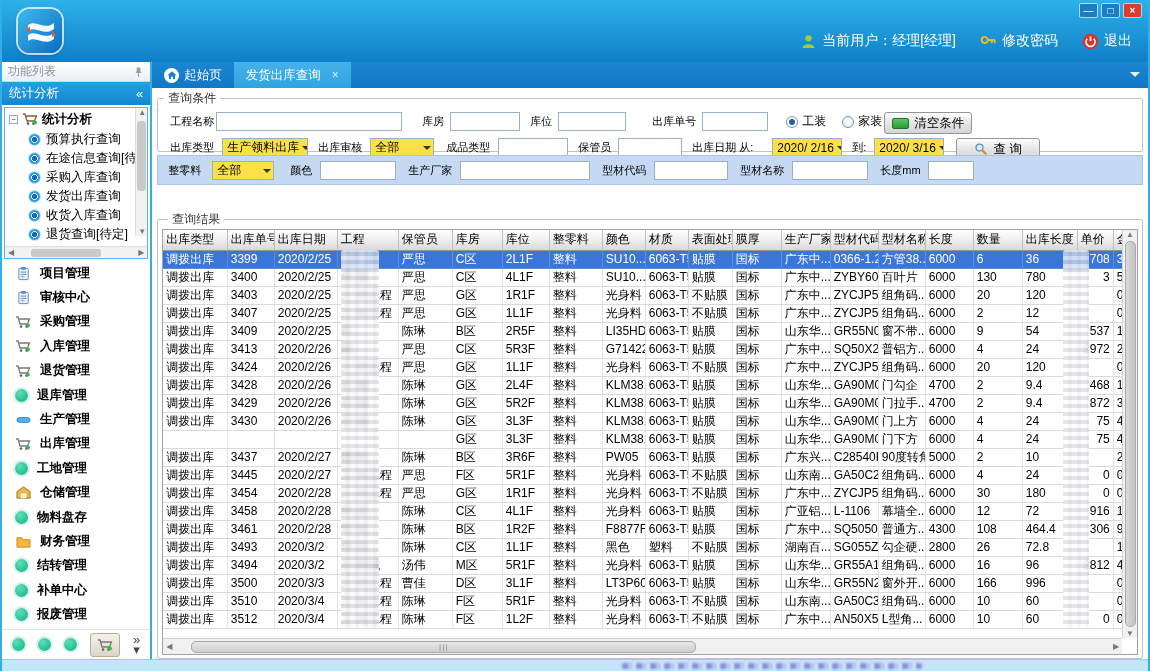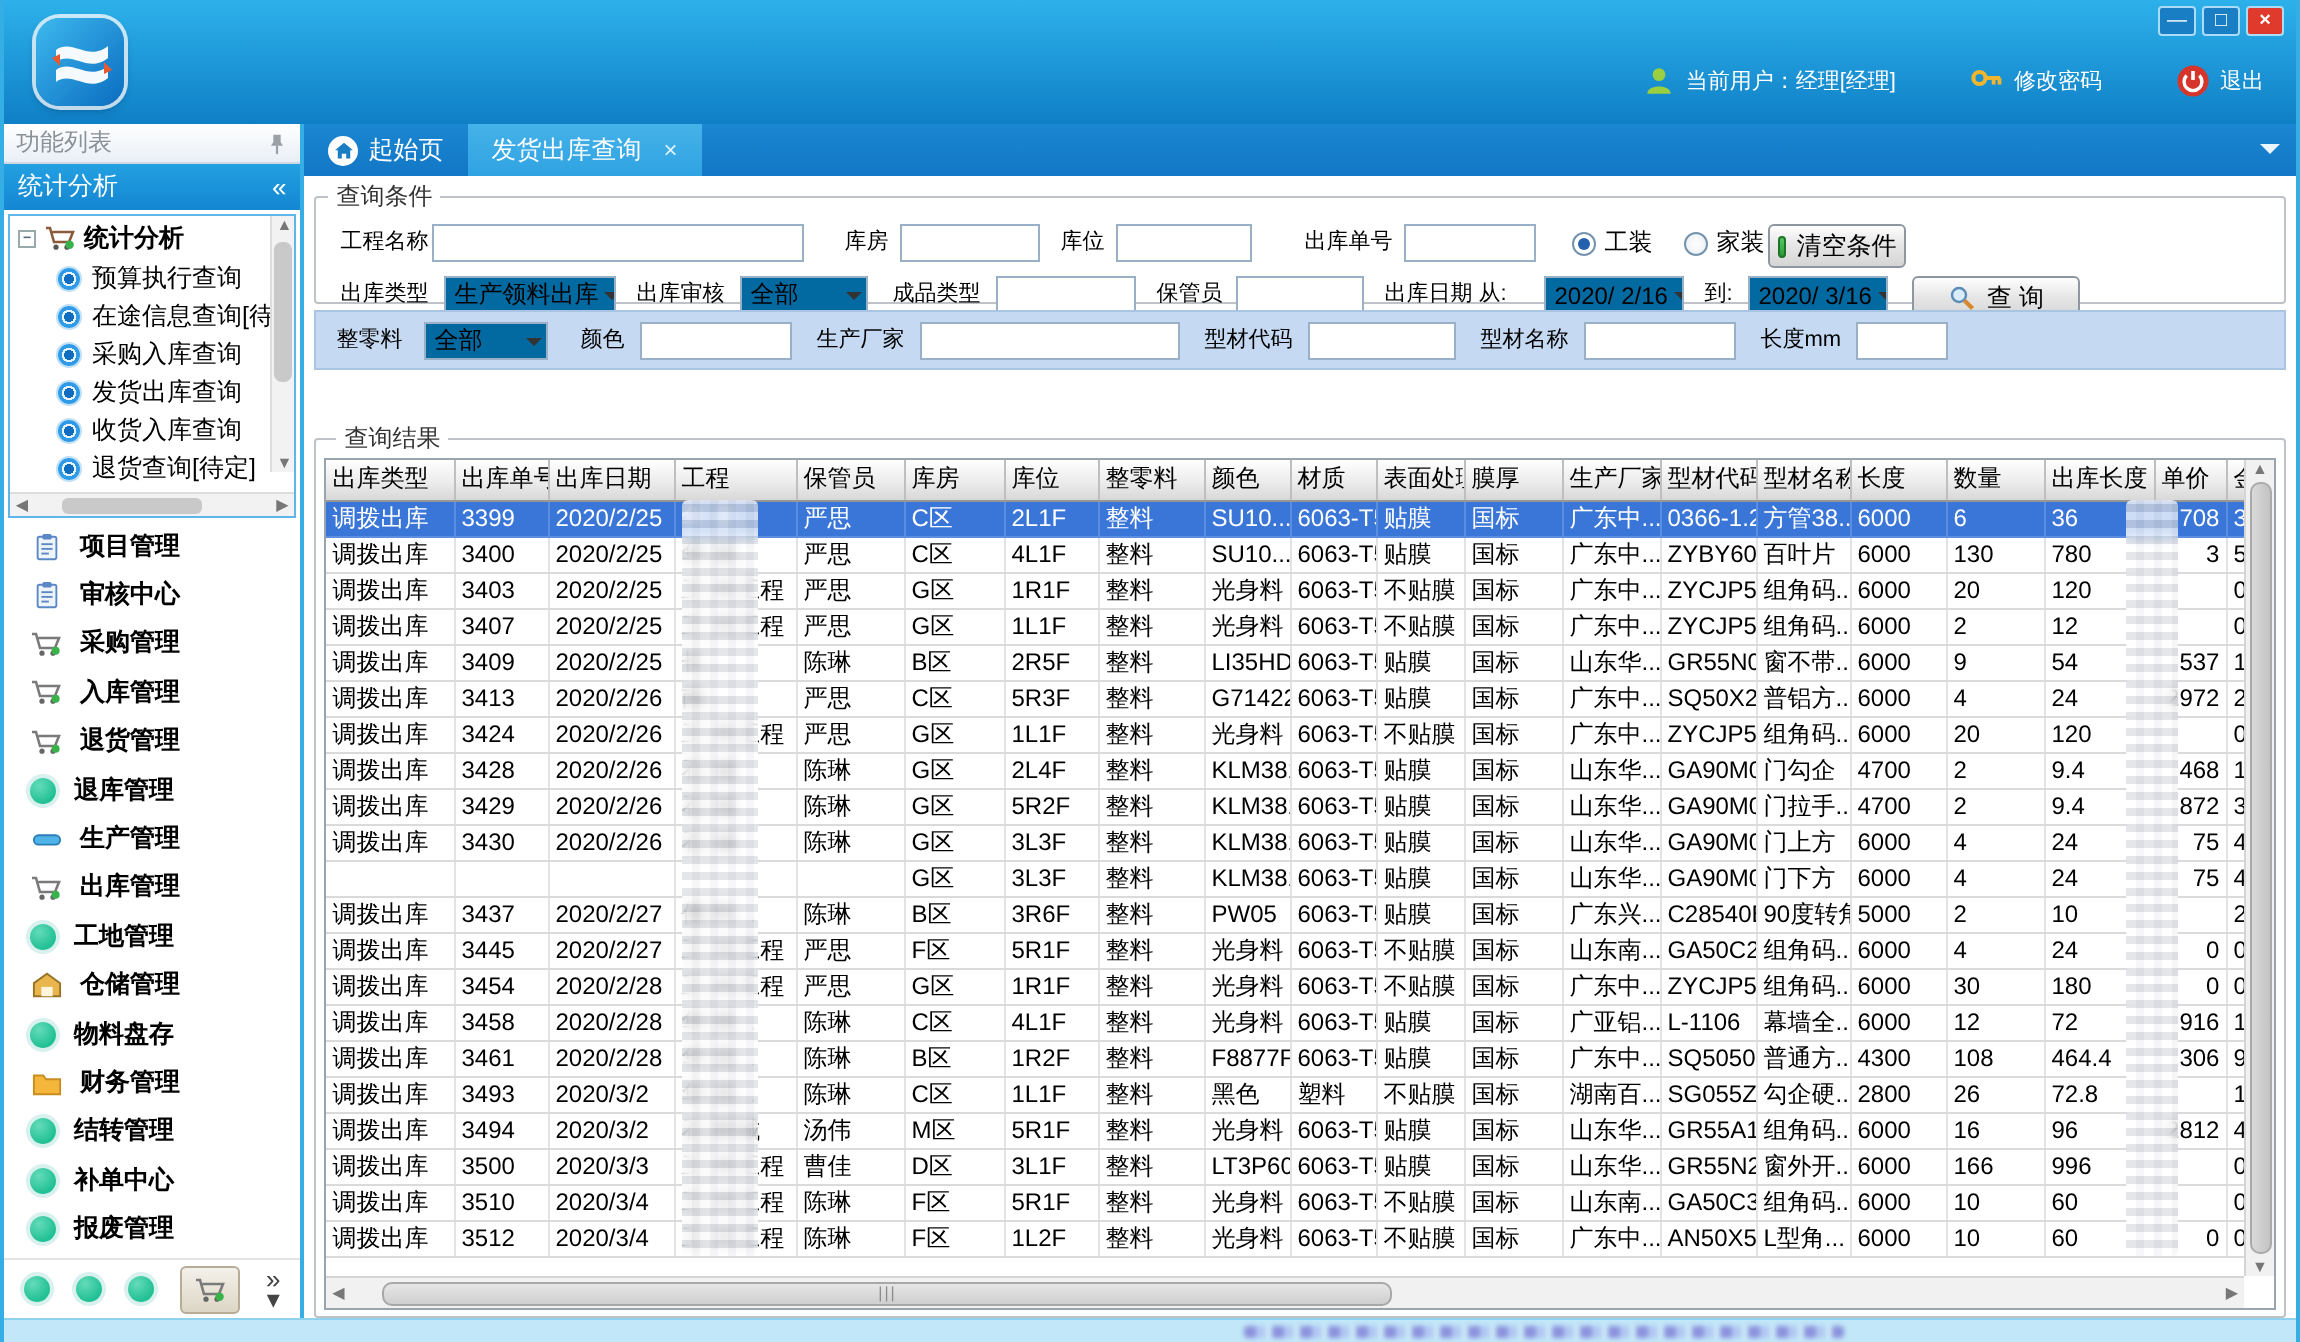--- a/index.html
+++ b/index.html
@@ -14,7 +14,7 @@
   .win-controls{position:absolute;top:3px;right:6px;display:flex;gap:3px}
   .wbtn{width:19px;height:15px;display:flex;align-items:center;justify-content:center;font-size:10px;color:#fff;background:#1a7ec4;border:1px solid #aadcf5;border-radius:2px;cursor:default}
   .wbtn.close{background:var(--close-red);font-weight:bold}
-  .user-area{position:absolute;right:16px;top:32px;display:flex;align-items:center;gap:25px;color:#fff;font-size:11px}
+  .user-area{position:absolute;right:16px;top:32px;display:flex;align-items:center;gap:12px;color:#fff;font-size:14px}
   .user-area .grp{display:flex;align-items:center;gap:5px;margin-left:12px}
   .uicon{display:inline-flex;width:17px;height:17px}
 

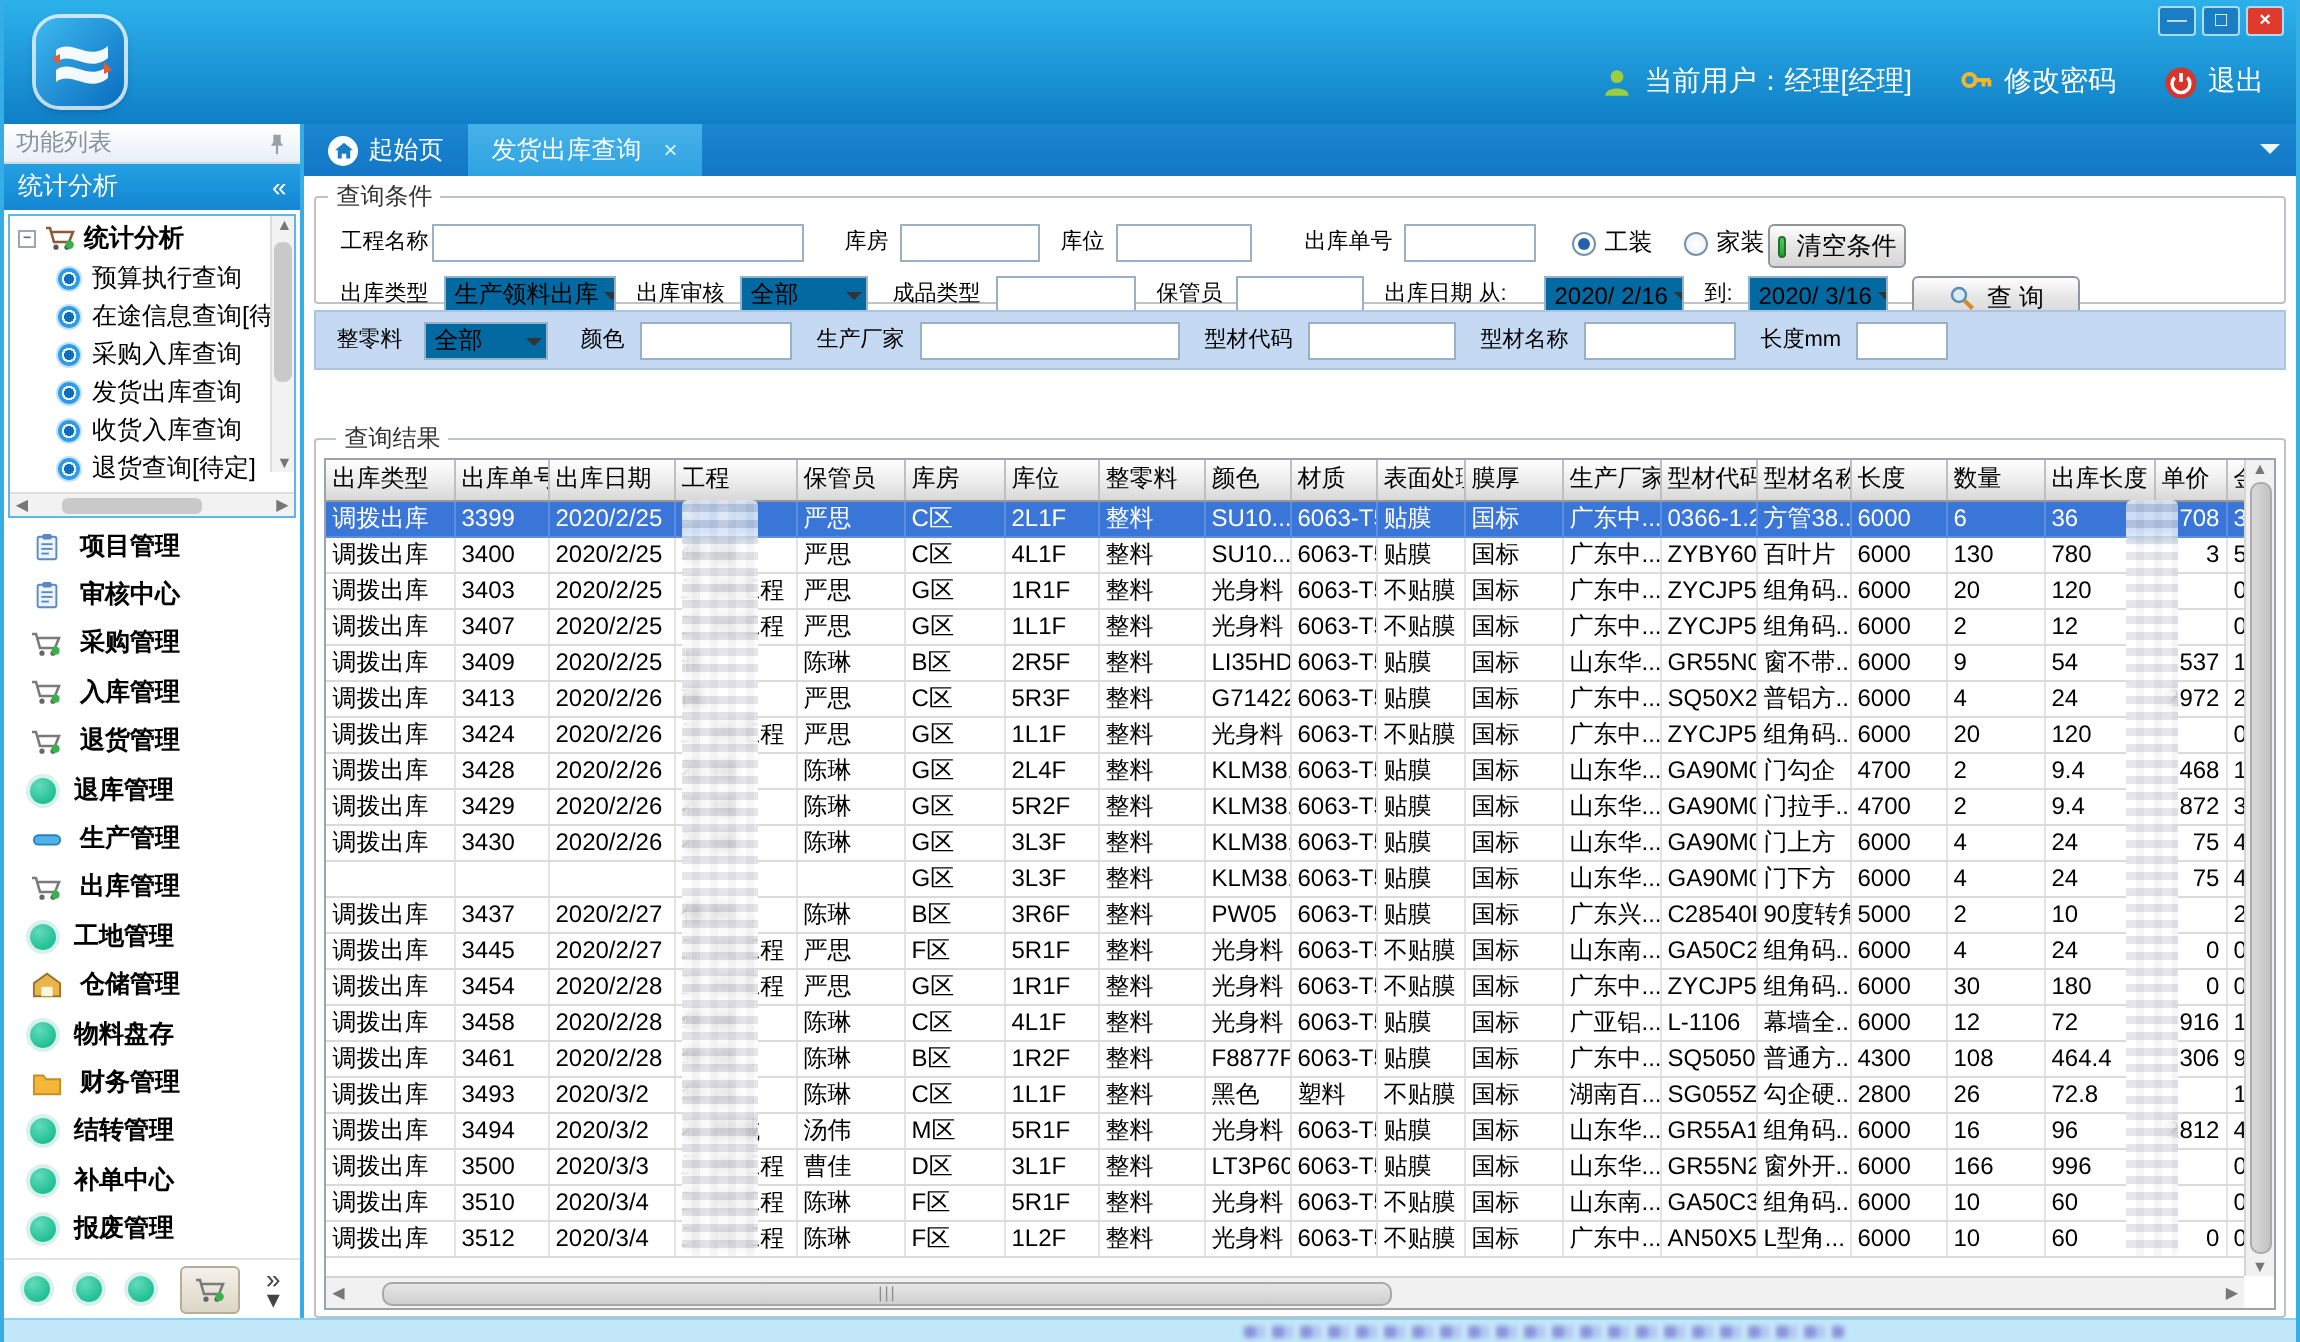--- a/index.html
+++ b/index.html
@@ -389,7 +389,7 @@
             <span class="rb"></span>
             <span>家装</span>
           </span>
-          <span class="abs r1 btn3d" style="left:726px;width:69px">
+          <span class="abs r1 btn3d" style="left:726px;width:88px">
             <span class="clear-chip"></span>
             <span>清空条件</span>
           </span>

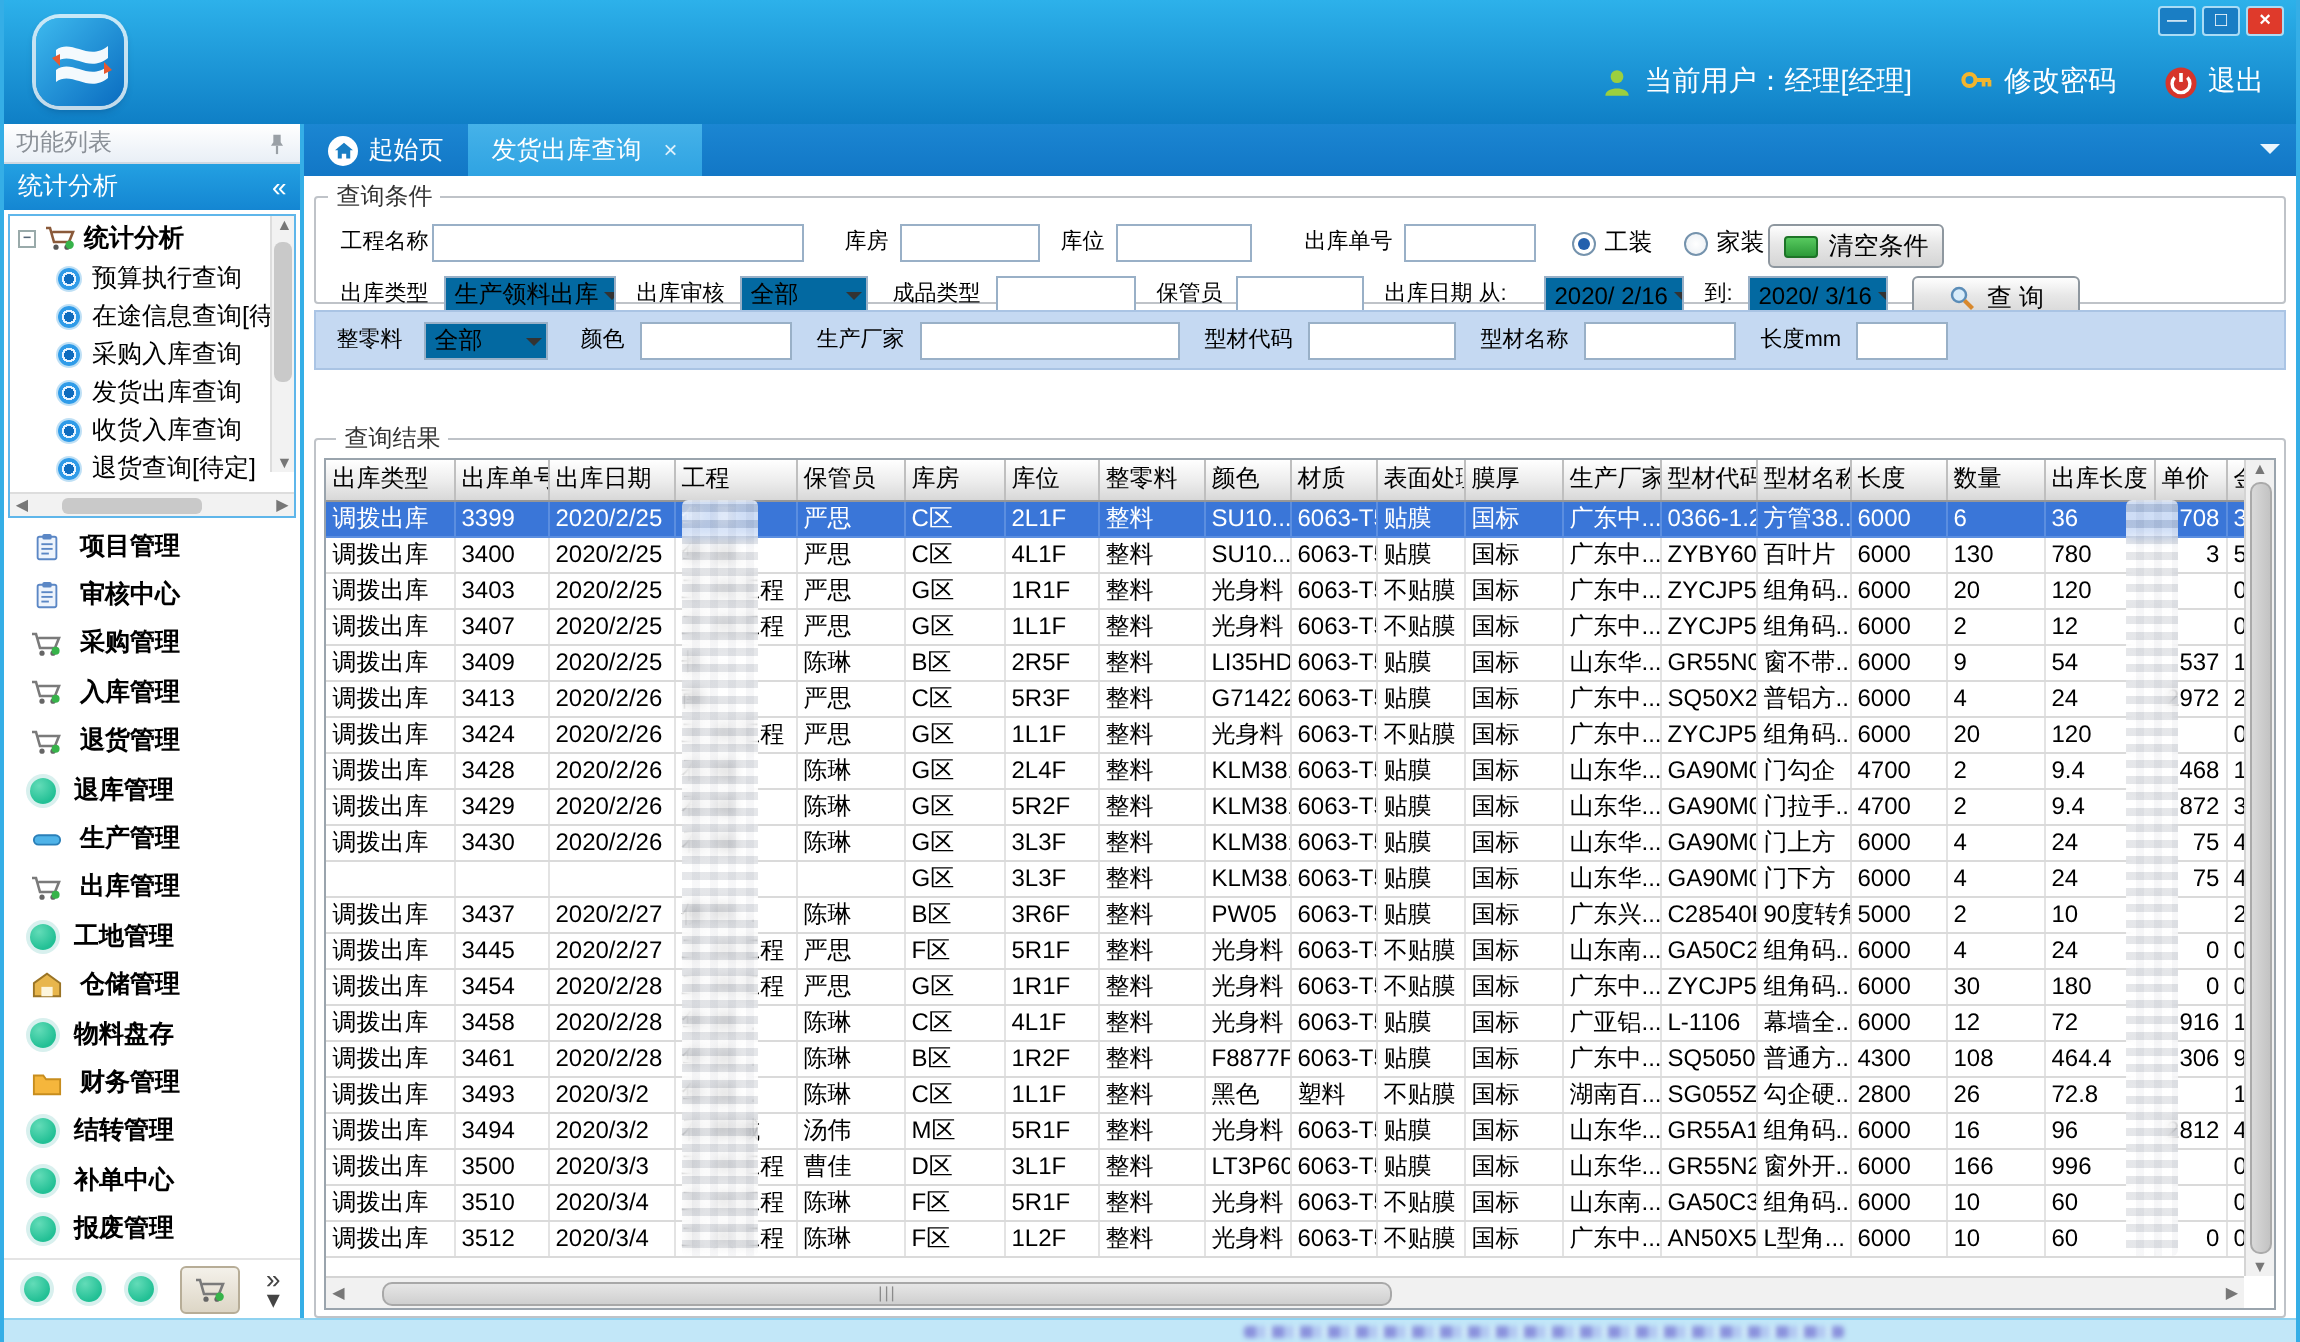--- a/index.html
+++ b/index.html
@@ -58,7 +58,7 @@
   .abs{position:absolute;white-space:nowrap}
   .r1{top:5px}.r2{top:31px}
   .tbx{height:19px;border:1px solid #99b0c7;background:#fff;font-size:12px;padding:0 2px;font-family:inherit}
-  .combo{height:19px;border:1px solid #99b0c7;background:#0369a1;display:inline-flex;align-items:center;justify-content:space-between;padding:0 2px 0 4px;font-size:12px;overflow:hidden}
+  .combo{height:19px;border:1px solid #99b0c7;background:#fde047;display:inline-flex;align-items:center;justify-content:space-between;padding:0 2px 0 4px;font-size:12px;overflow:hidden}
   .combo .caret{width:0;height:0;border:4px solid transparent;border-top-color:#333;margin:5px 0 0 3px;flex:0 0 auto}
   .lbl{font-size:11px;line-height:19px}
   .radio{display:inline-flex;align-items:center;gap:4px;line-height:19px}

